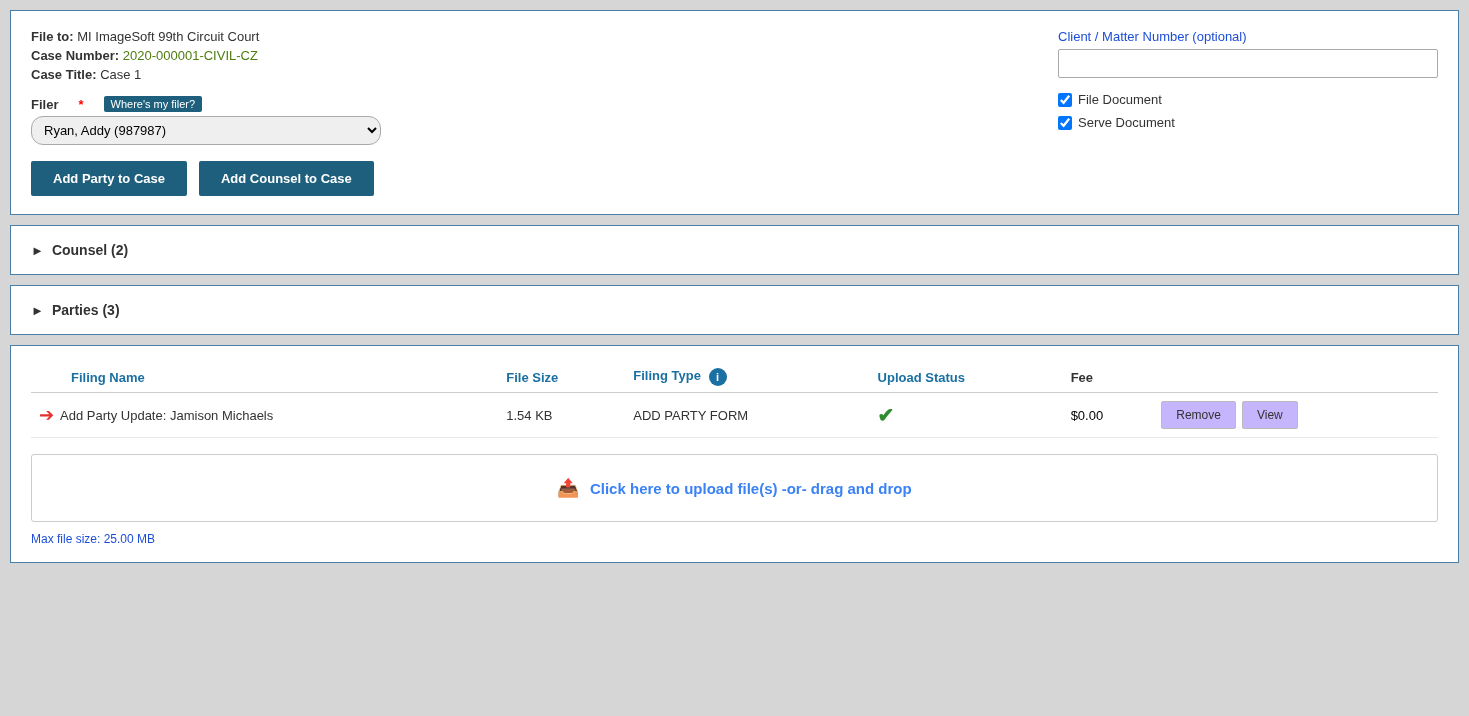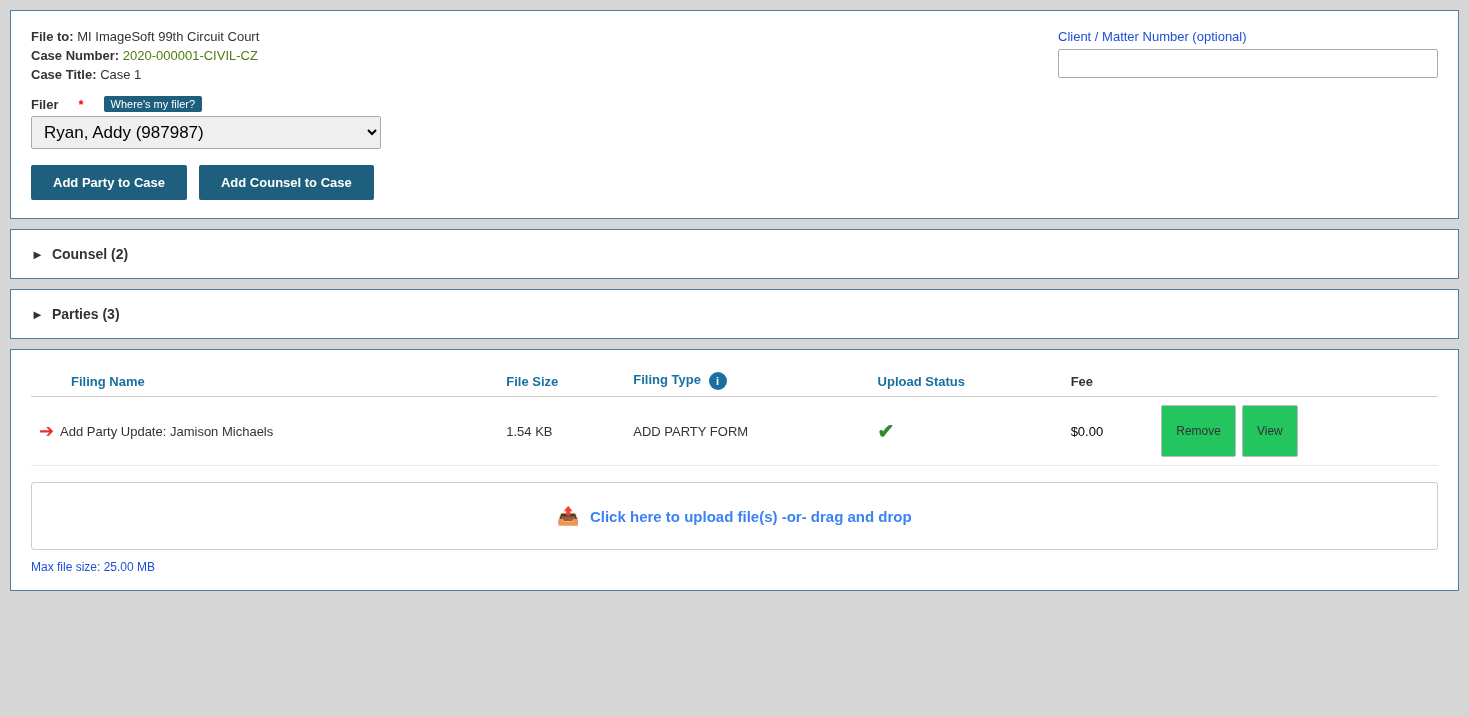--- a/index.html
+++ b/index.html
@@ -278,6 +278,16 @@
         <div class="client-matter-label">Client / Matter Number (optional)</div>
         <input type="text" class="client-matter-input" style="">
       </div>
+      <div class="checkboxes">
+        <div class="checkbox-row">
+          <input type="checkbox" id="fileDoc" checked="" style="">
+          <label for="fileDoc">File Document</label>
+        </div>
+        <div class="checkbox-row">
+          <input type="checkbox" id="serveDoc" checked="" style="">
+          <label for="serveDoc">Serve Document</label>
+        </div>
+      </div>
     </div>
   </div>
 </div>

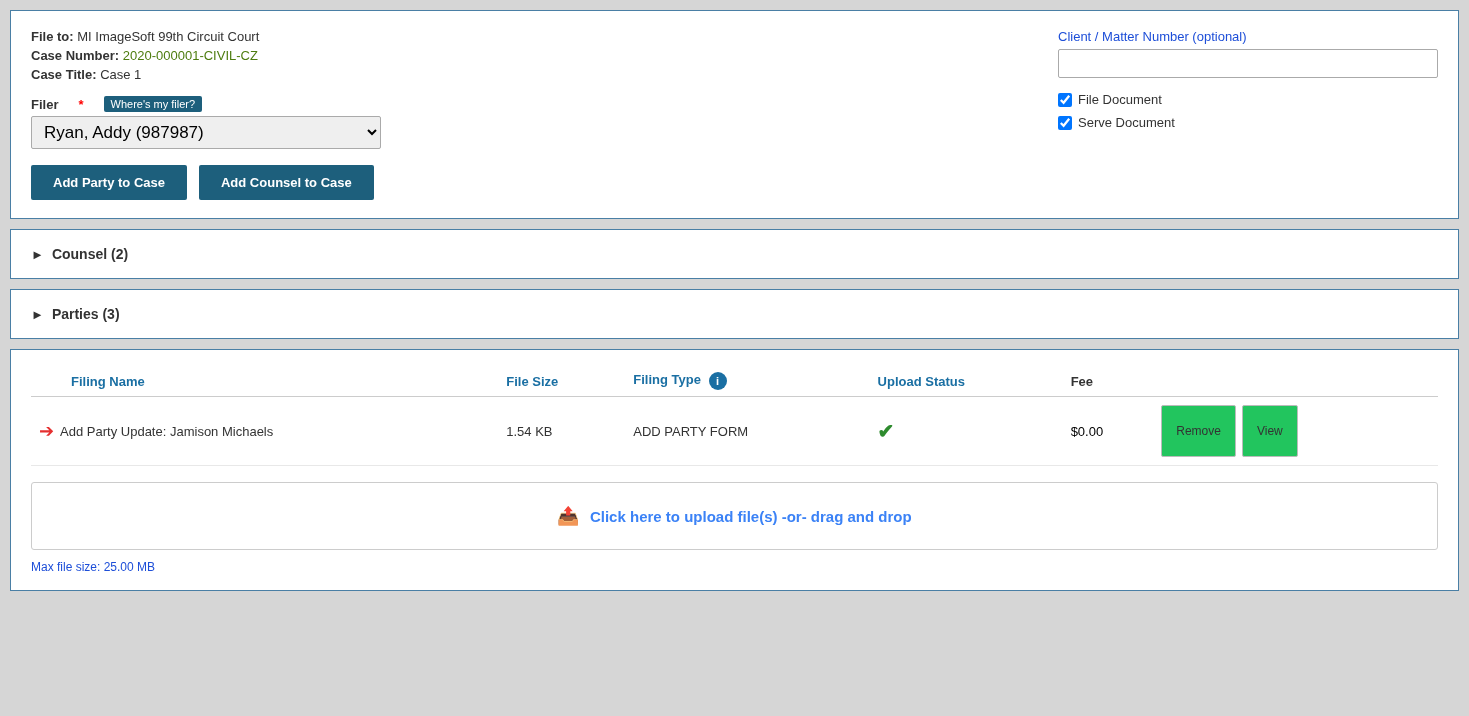--- a/index.html
+++ b/index.html
@@ -69,8 +69,8 @@
       width: 350px;
       padding: 5px 8px;
       border: 1px solid #aaa;
-      font-size: 17px;
-      border-radius: 2px;
+      font-size: 13px;
+      border-radius: 12px;
       appearance: auto;
     }
     .action-buttons {

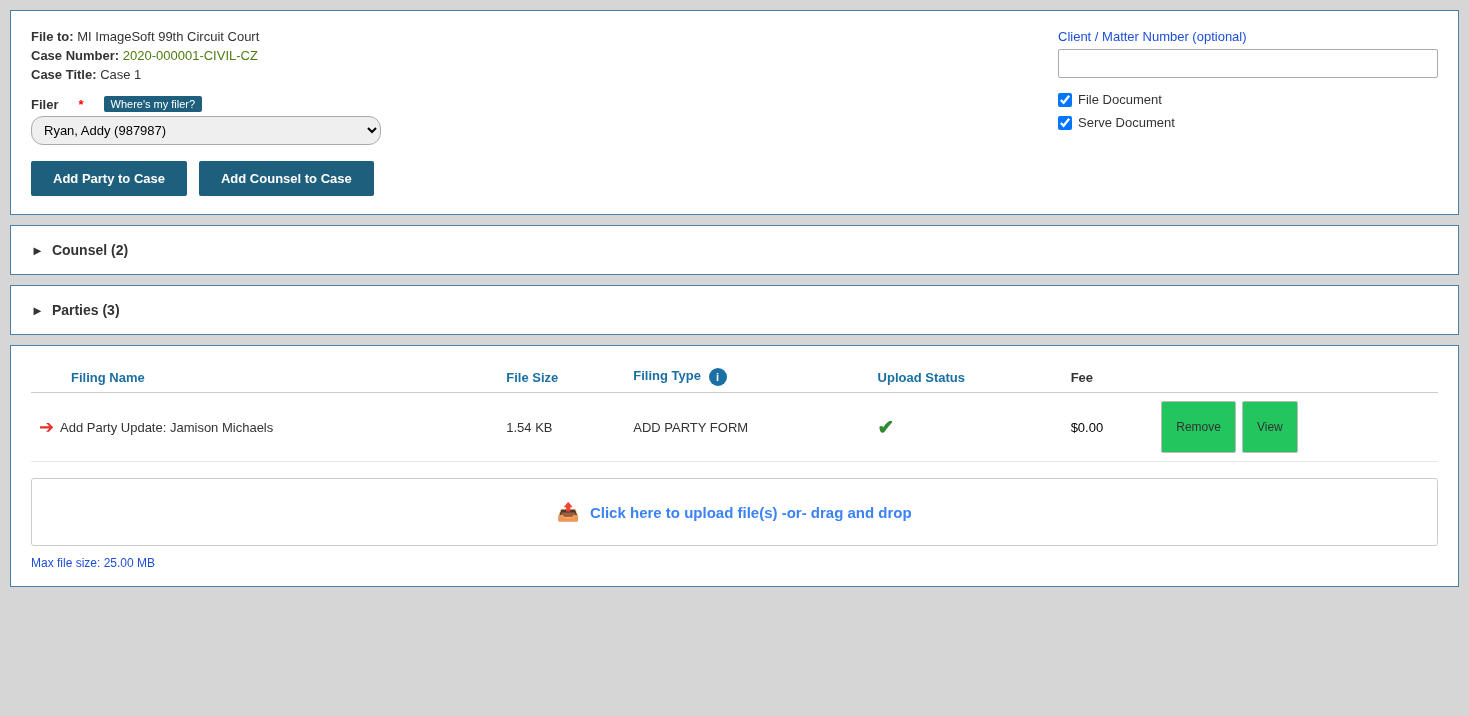--- a/index.html
+++ b/index.html
@@ -199,9 +199,9 @@
       font-weight: normal;
     }
     .btn-outline {
-      background: #22c55e;
+      background: #c4b5fd;
       border: 1px solid #bbb;
-      padding: 18px 14px;
+      padding: 6px 14px;
       font-size: 12px;
       cursor: pointer;
       border-radius: 2px;

